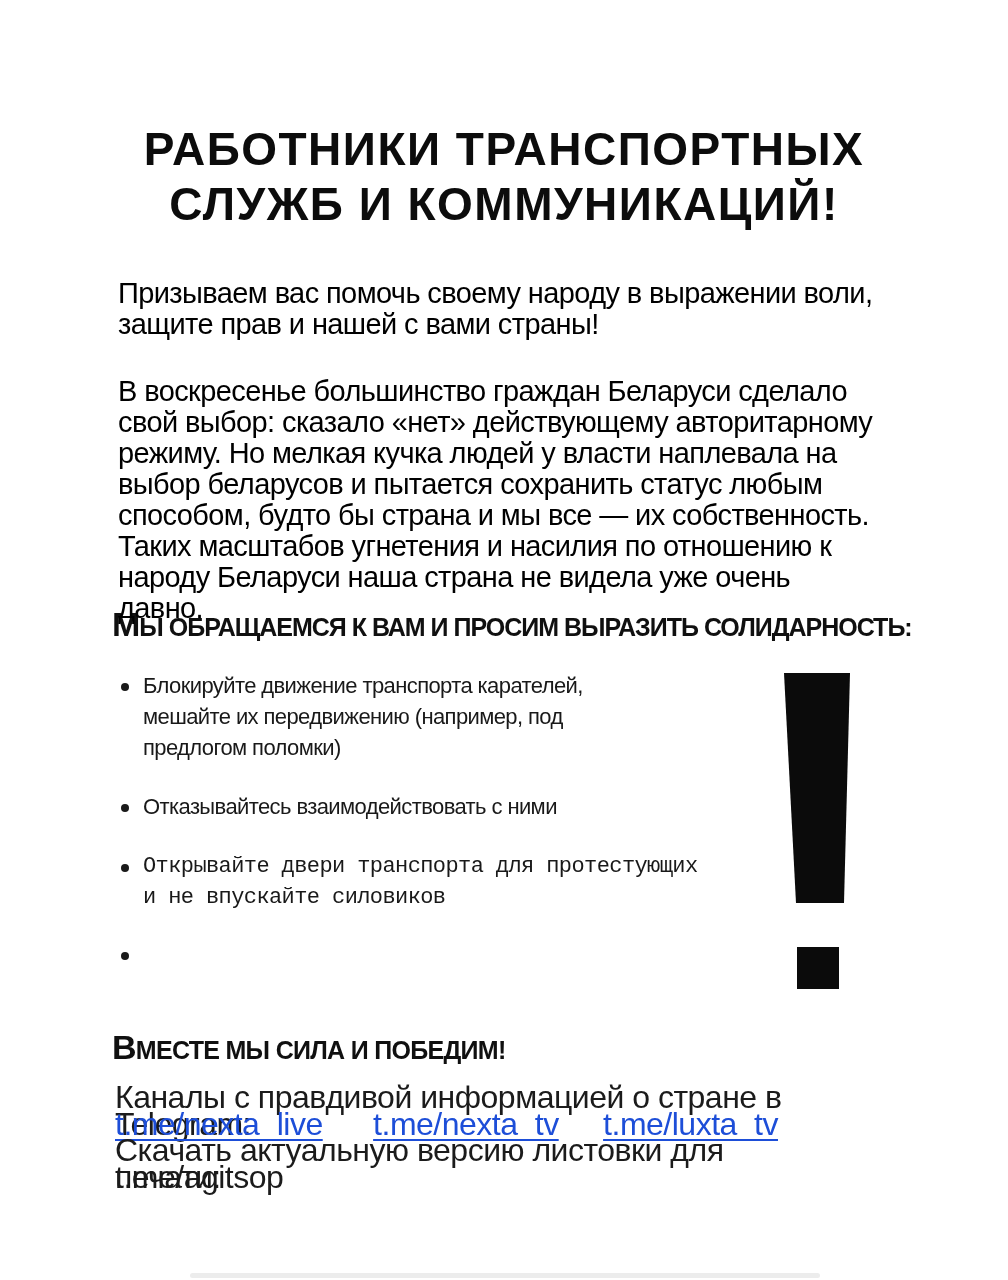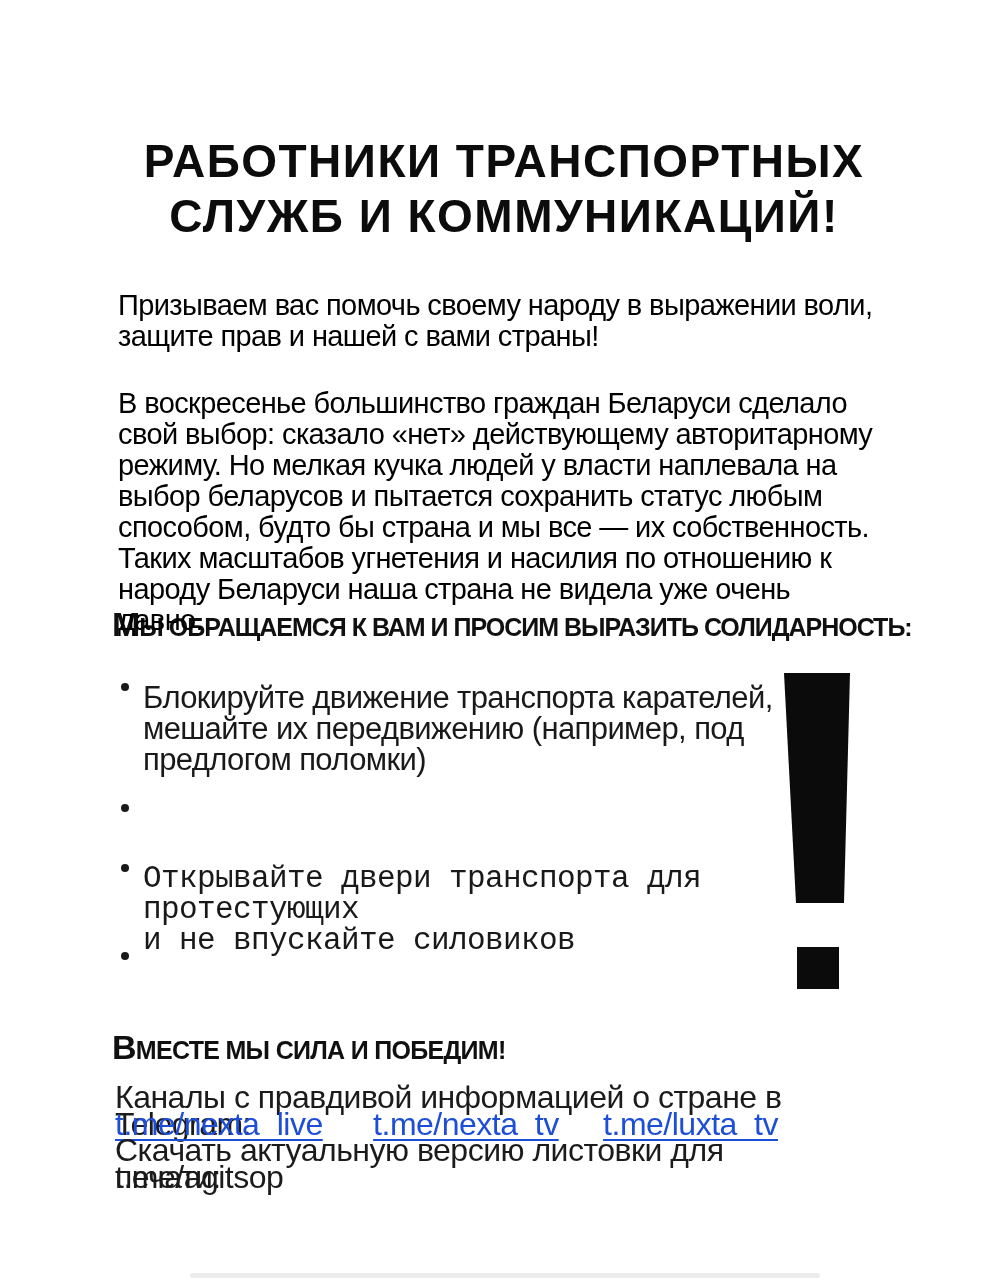--- a/index.html
+++ b/index.html
@@ -14,7 +14,7 @@
     overflow: hidden;
   }
   .abs { position: absolute; }
-  .prewrap { white-space: pre-line; margin-top: 12px; }
+  .prewrap { white-space: pre-line; }
 
   .title {
     left: 0; right: 0;

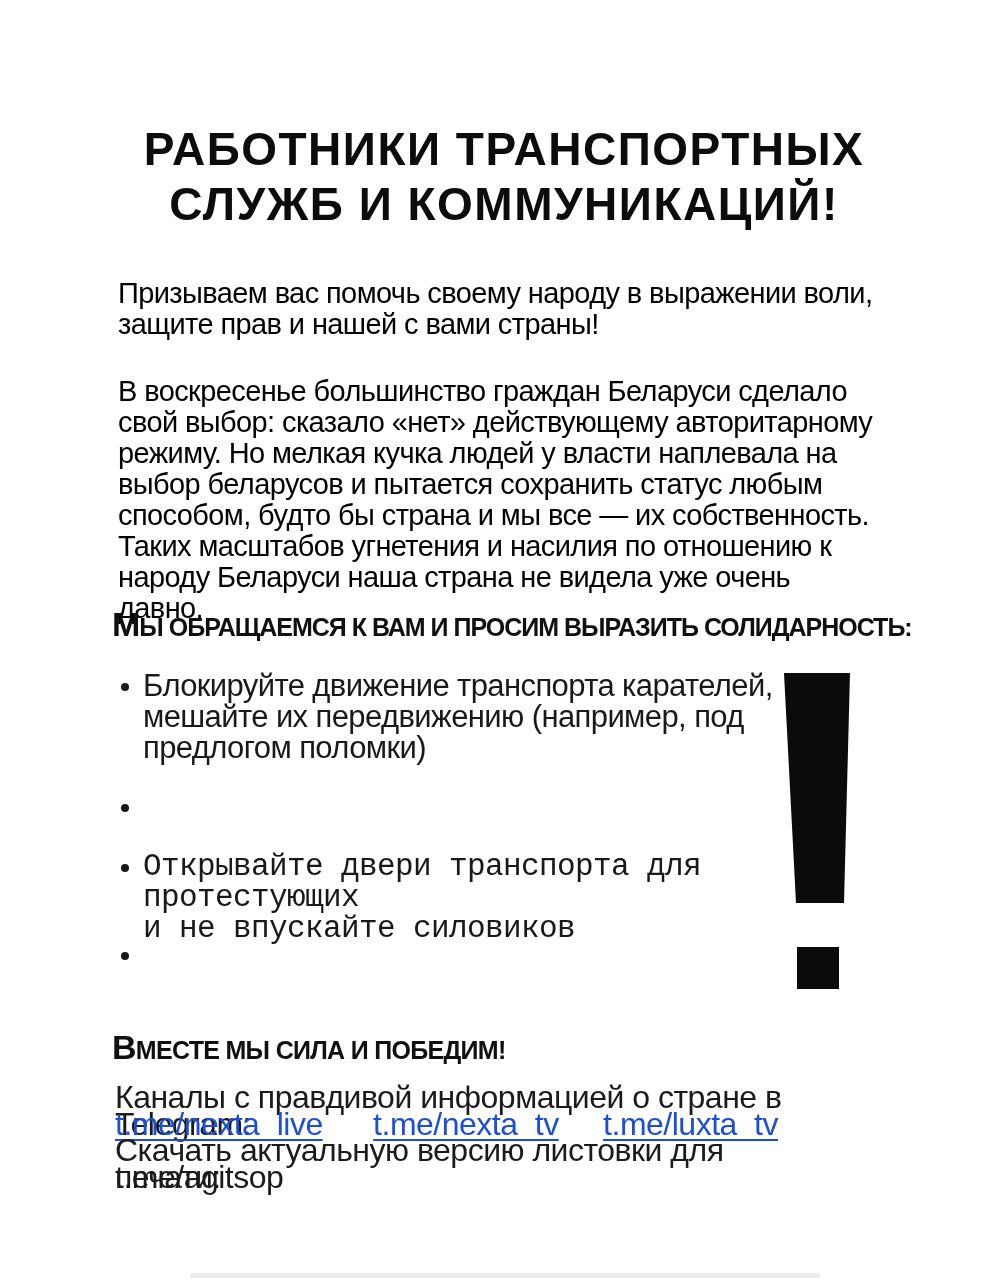--- a/index.html
+++ b/index.html
@@ -54,7 +54,7 @@
   .bullet-text {
     left: 143px;
     width: 680px;
-    font-size: 31px;
+    font-size: 22px;
     line-height: 31px;
     letter-spacing: -0.6px;
     color: #191919;

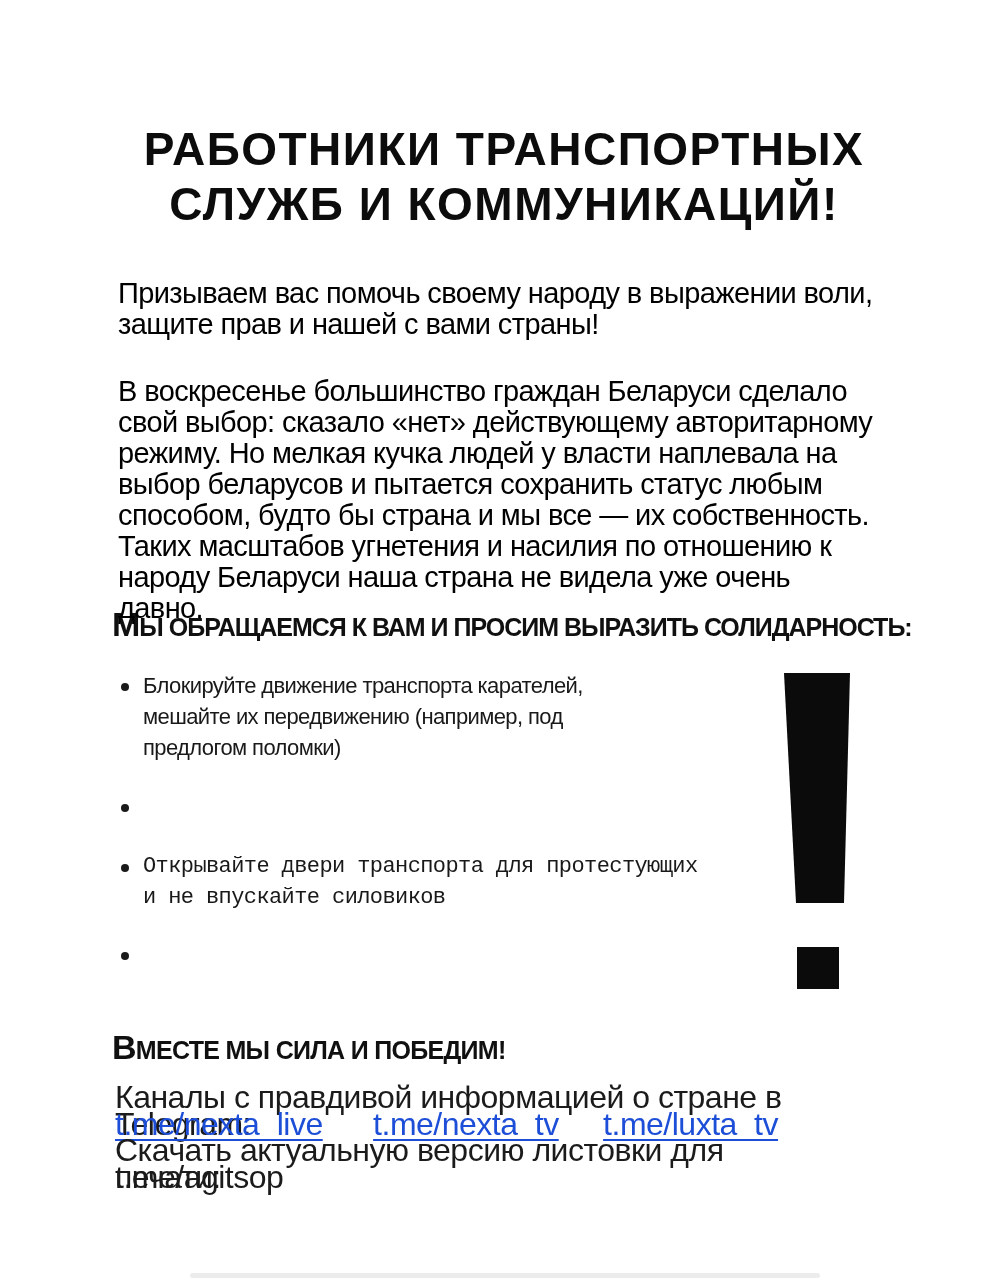--- a/index.html
+++ b/index.html
@@ -134,6 +134,7 @@
 предлогом поломки)</div>
 
   <div class="abs bullet-dot d2"></div>
+  <div class="abs bullet-text b2 prewrap">Отказывайтесь взаимодействовать с ними</div>
 
   <div class="abs bullet-dot d3"></div>
   <div class="abs bullet-text b3 prewrap">Открывайте двери транспорта для протестующих

